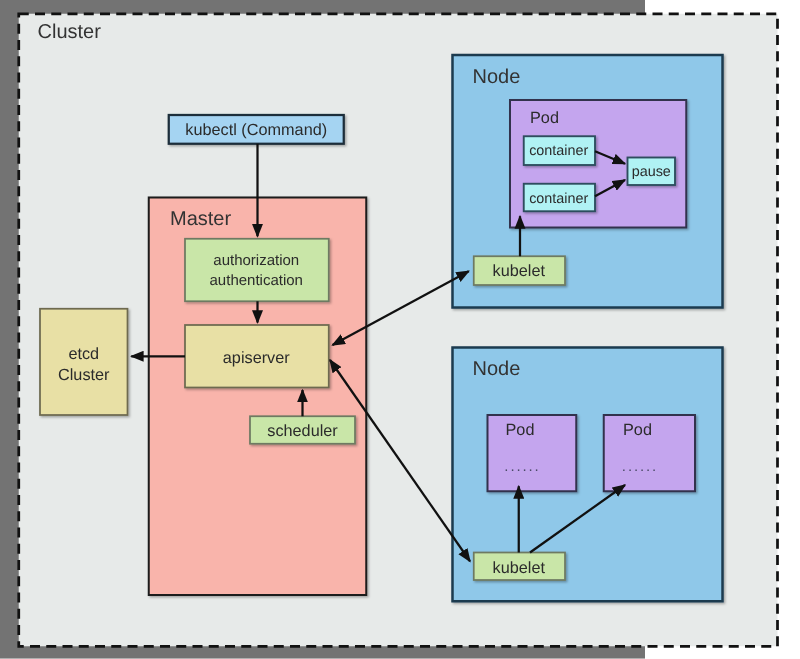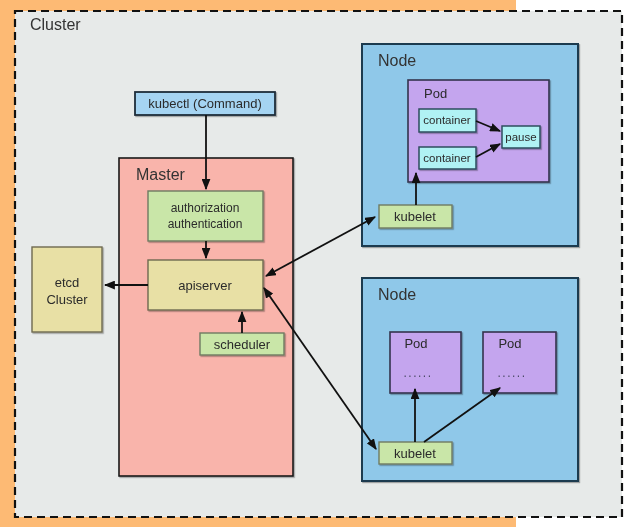--- a/index.html
+++ b/index.html
@@ -3,7 +3,7 @@
 <meta charset="utf-8">
 <style>
   html,body{margin:0;padding:0;background:#ffffff;}
-  .stage{position:relative;width:516px;height:527px;background:#fdba74;}
+  .stage{position:relative;width:516px;height:527px;background:#737373;}
   svg{display:block;}
   text{font-family:"Liberation Sans","DejaVu Sans",sans-serif;fill:#2b2b2b;}
   .t-big{font-size:16px;fill:#333333;}

